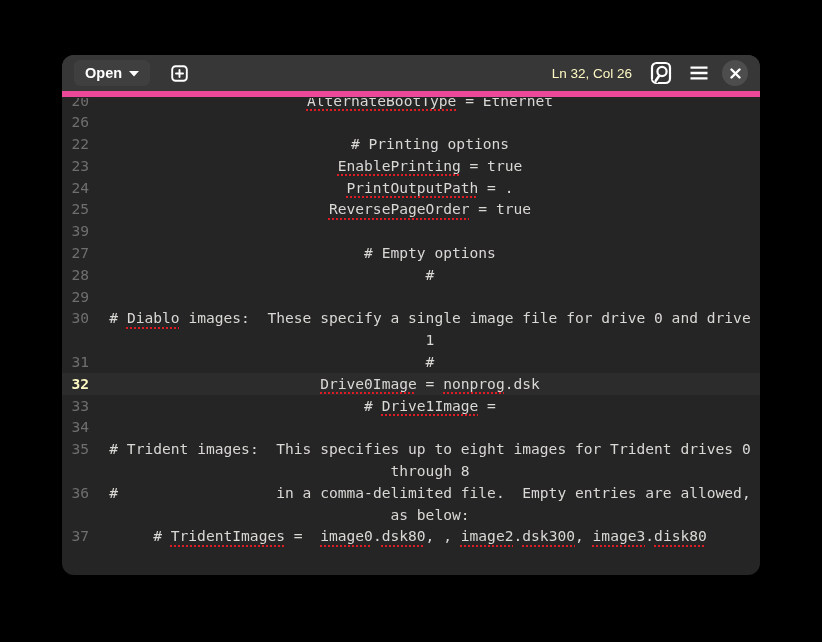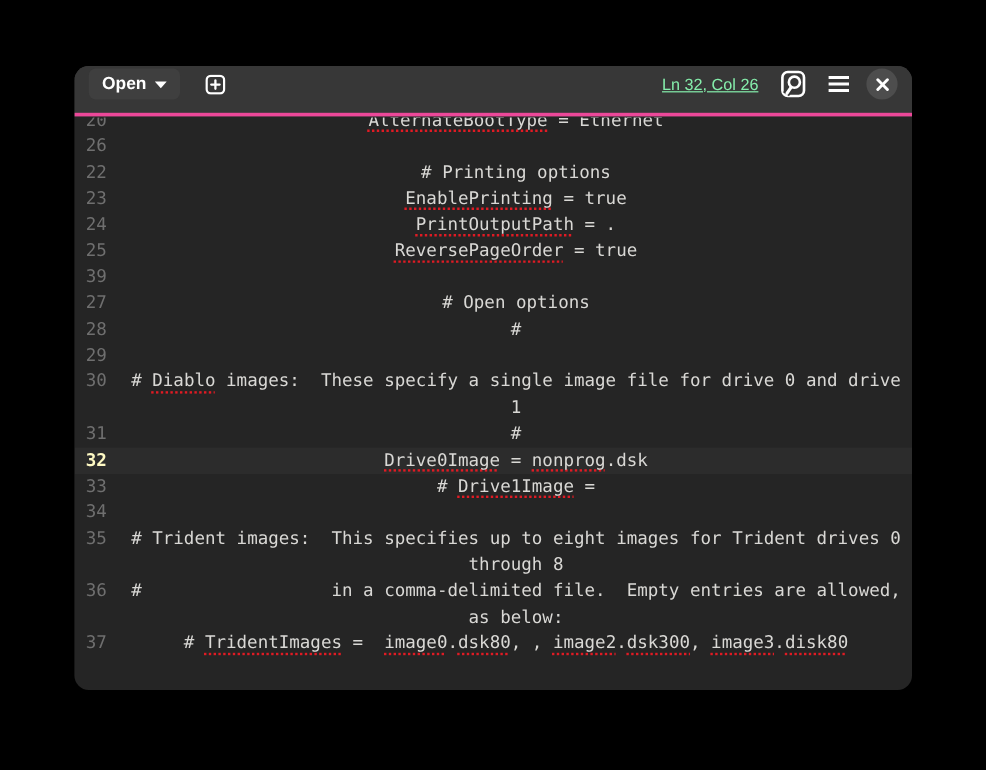--- a/index.html
+++ b/index.html
@@ -15,7 +15,7 @@
           box-shadow:0 6px 24px rgba(0,0,0,.8), inset 0 1px 0 rgba(255,255,255,.08);}
   
   .headerbar{position:relative;height:42px;background:var(--header-bg);
-             border-bottom:3px solid #ec4899;display:flex;align-items:flex-start;
+             border-bottom:6px solid #ec4899;display:flex;align-items:center;
              padding:0 12px;}
   .hb-left{display:flex;align-items:center;gap:14px;}
   .open-btn{display:flex;align-items:center;gap:7px;background:#3f3f3f;

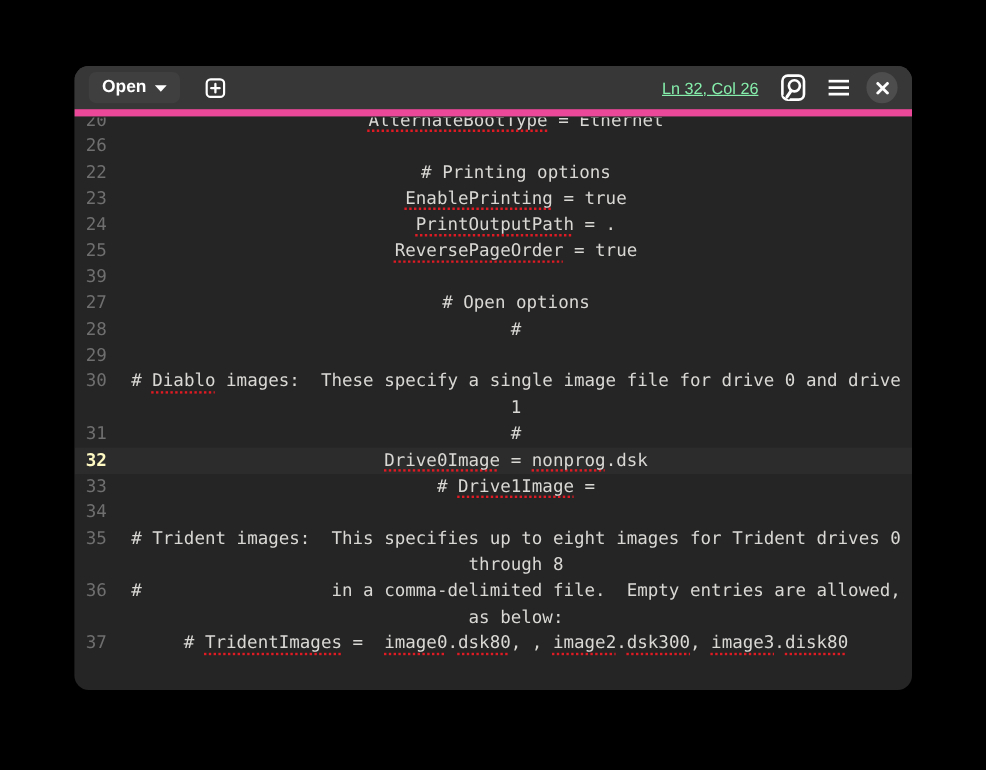--- a/index.html
+++ b/index.html
@@ -28,9 +28,9 @@
   .title{font-size:15px;font-weight:700;color:#ffffff;line-height:17px;}
   .subtitle{font-size:11.8px;color:#a9a9a9;line-height:14px;}
   .hb-right{margin-left:auto;display:flex;align-items:center;gap:8px;}
-  .pos-btn{background:transparent;border:none;color:#86efac;font-size:13.5px;
+  .pos-btn{background:transparent;border:none;color:#fef9c3;font-size:13.5px;
            font-family:"Liberation Sans",sans-serif;padding:4px 6px;border-radius:6px;cursor:pointer;
-           white-space:nowrap;text-decoration:underline;}
+           white-space:nowrap;}
   .close-btn{width:26px;height:26px;border-radius:50%;background:#4d4d4d;border:none;
              display:flex;align-items:center;justify-content:center;cursor:pointer;}
   

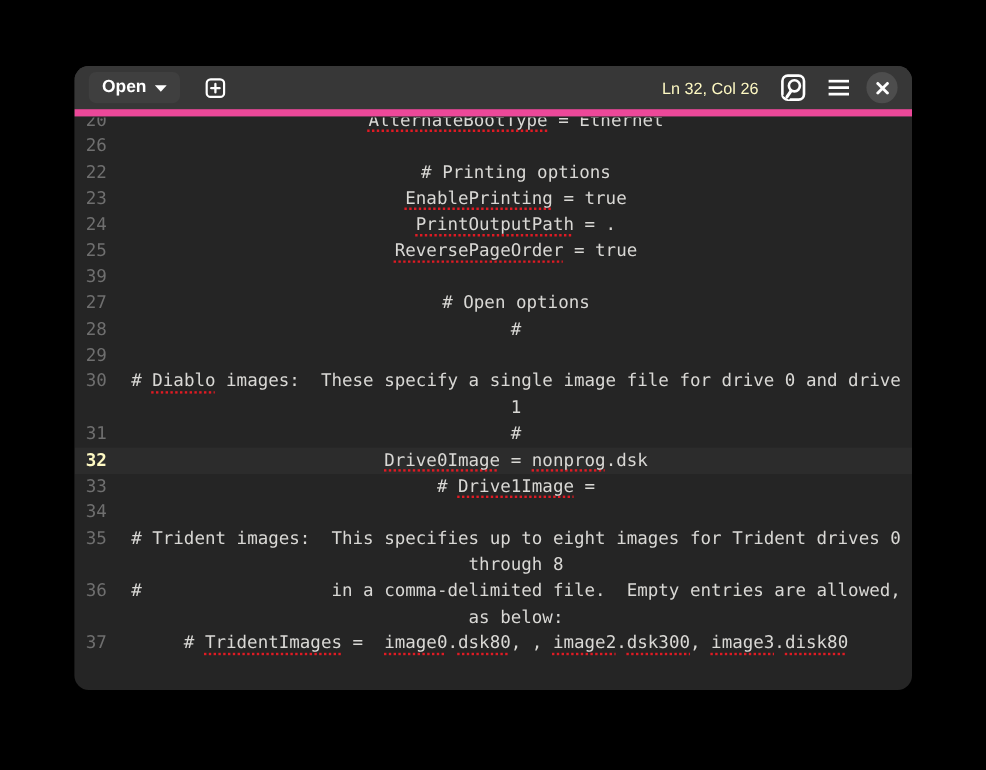--- a/index.html
+++ b/index.html
@@ -117,7 +117,7 @@
           <div class="row"><span class="ln">24</span><span class="code"><span class="sp">PrintOutputPath</span><span> = .</span></span></div>
           <div class="row"><span class="ln">25</span><span class="code"><span class="sp">ReversePageOrder</span><span> = true</span></span></div>
           <div class="row"><span class="ln">39</span><span class="code"></span></div>
-          <div class="row"><span class="ln">27</span><span class="code"><span># Open options</span></span></div>
+          <div class="row"><span class="ln">27</span><span class="code"><span># Empty options</span></span></div>
           <div class="row"><span class="ln">28</span><span class="code"><span>#</span></span></div>
           <div class="row"><span class="ln">29</span><span class="code"></span></div>
           <div class="row"><span class="ln">30</span><span class="code"><span># </span><span class="sp">Diablo</span><span> images:  These specify a single image file for drive 0 and drive</span></span></div>

